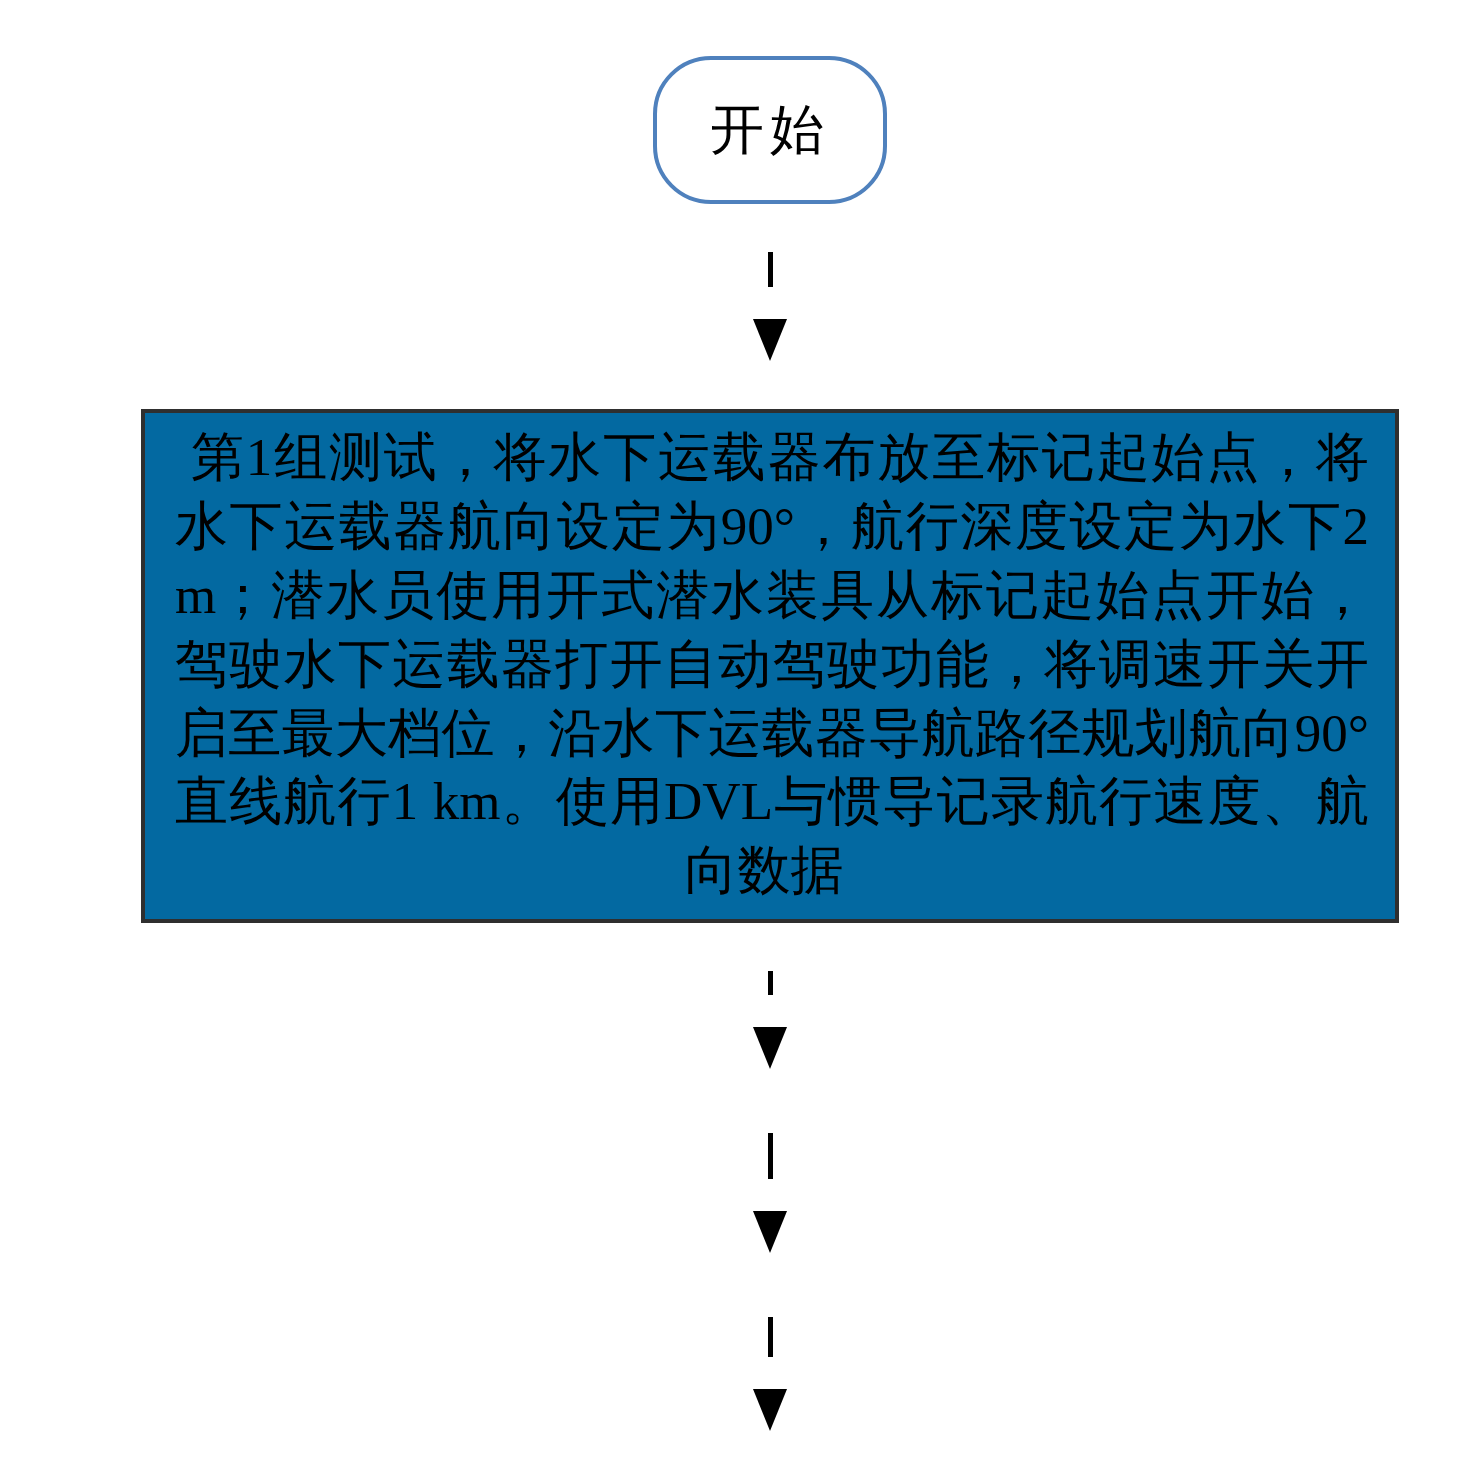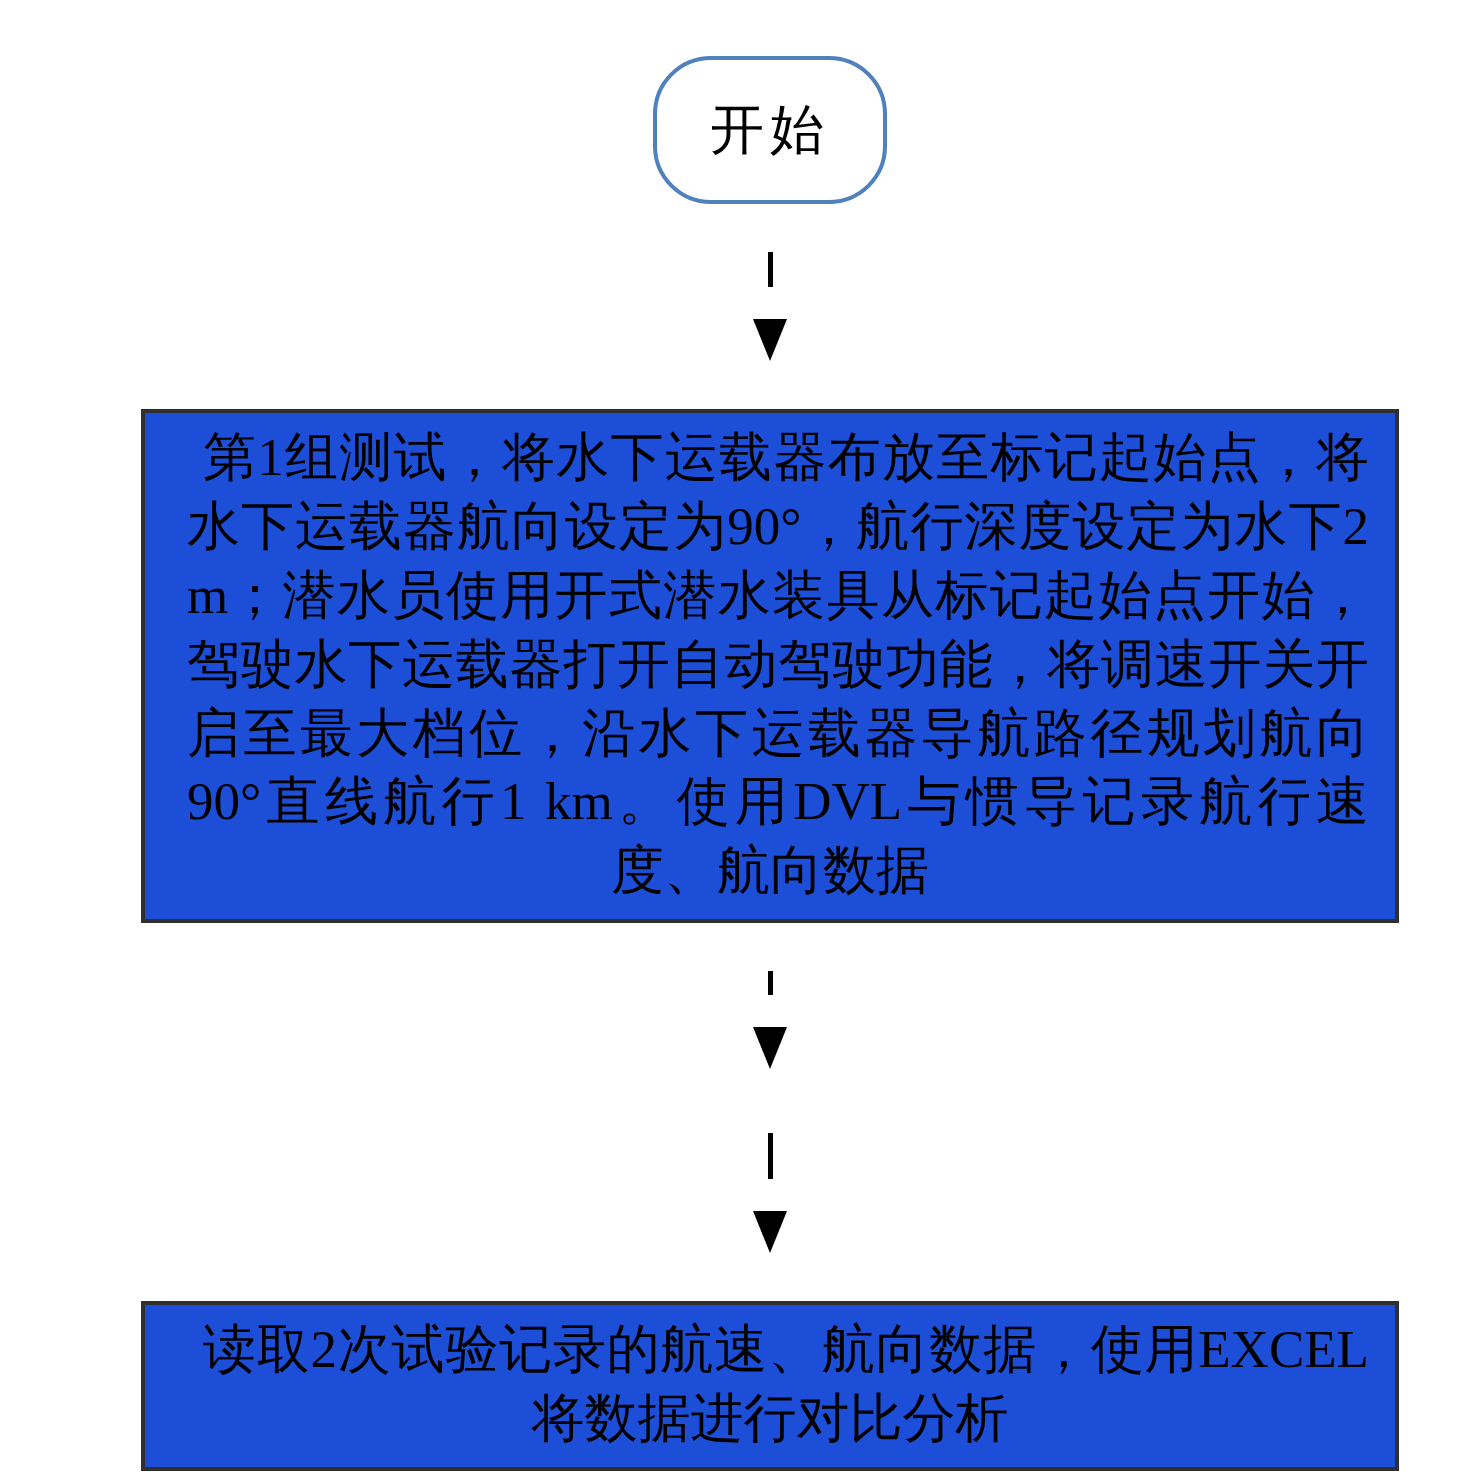--- a/index.html
+++ b/index.html
@@ -36,8 +36,8 @@
   .process {
     width: 1258px;
     border: 4px solid #2f2f2f;
-    background: #1d4ed8;
-    padding: 10px 26px 14px 42px;
+    background: #0369a1;
+    padding: 10px 26px 14px 30px;
     font-size: 53px;
     line-height: 1.3;
     color: #000000;

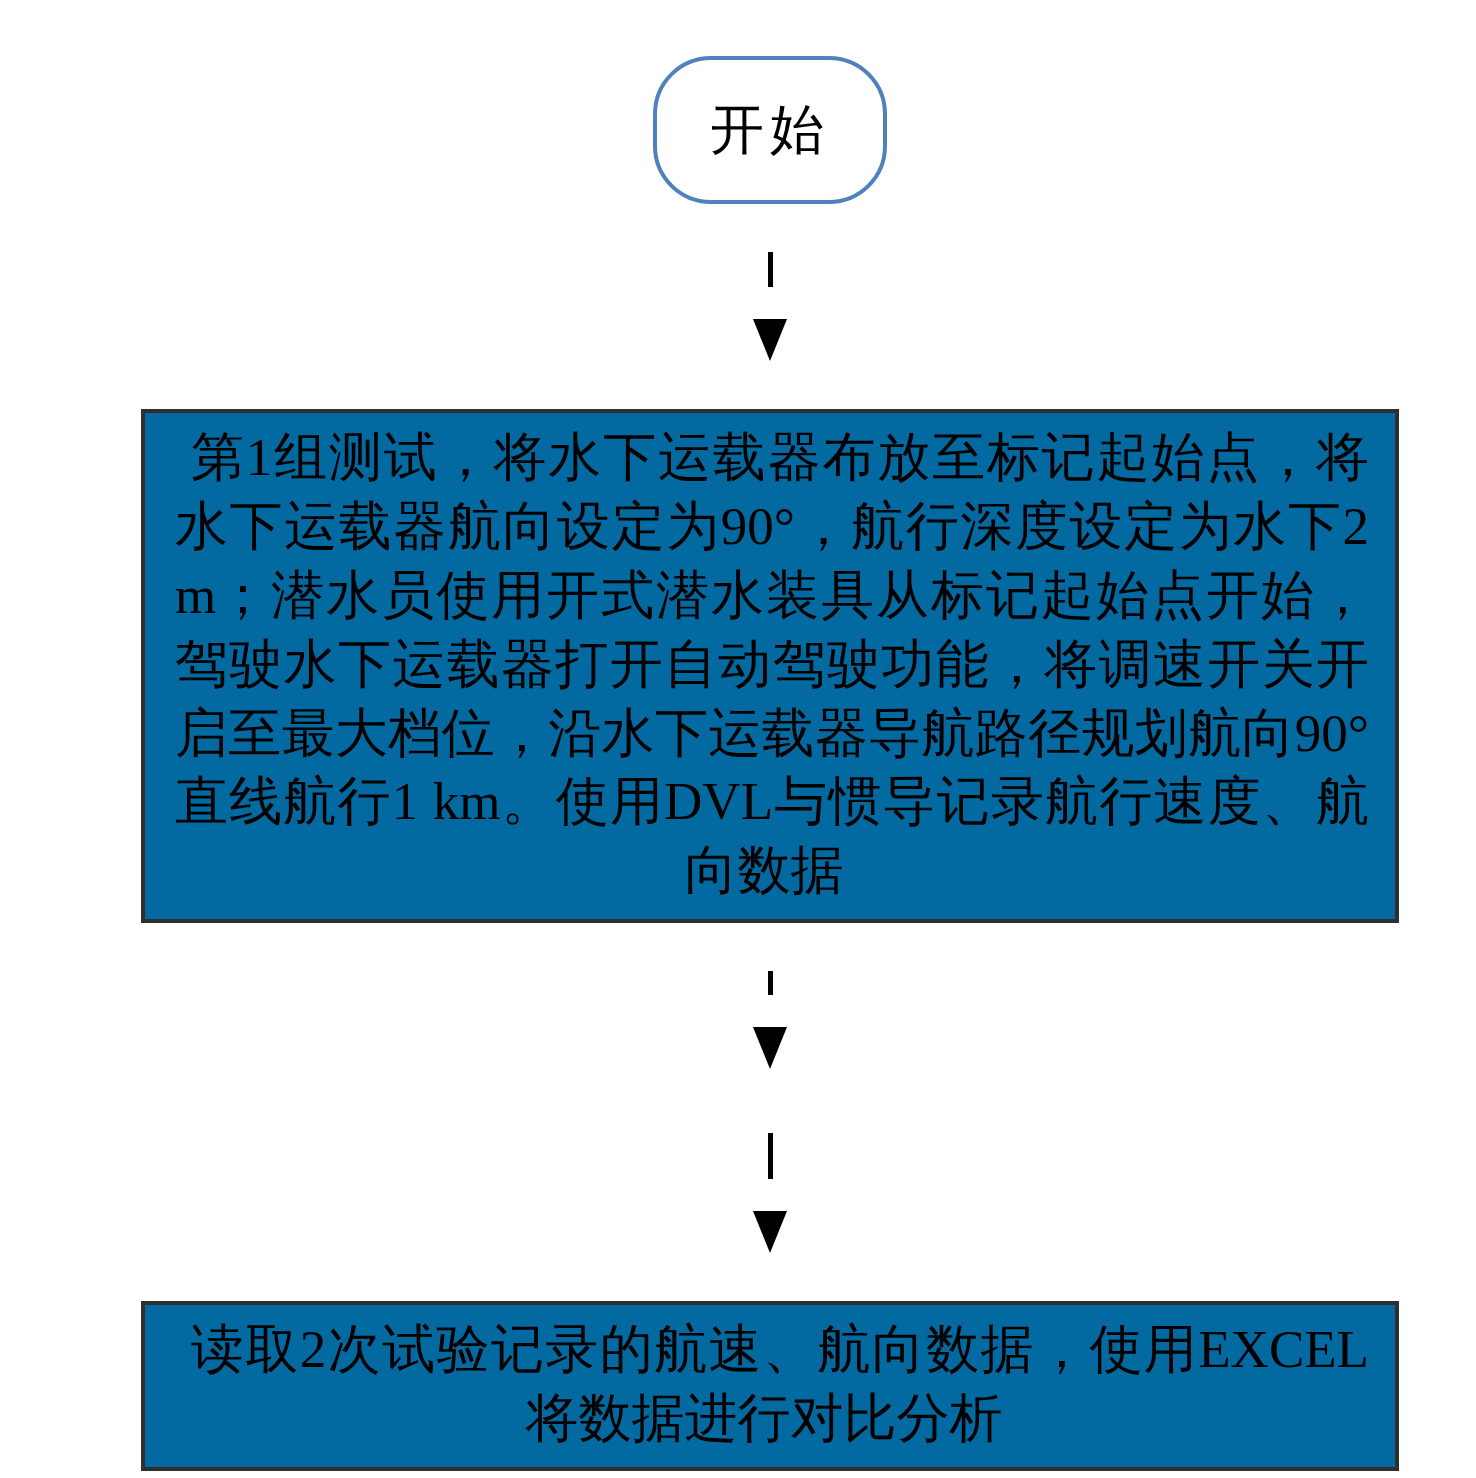--- a/index.html
+++ b/index.html
@@ -96,9 +96,6 @@
     <div class="head"></div>
   </div>
 
-  <div class="process">
-    <span>读取2次试验记录的航速、航向数据，使用EXCEL将数据进行对比分析</span>
-  </div>
 
   <div class="arrow">
     <div class="shaft shaft-d"></div>

